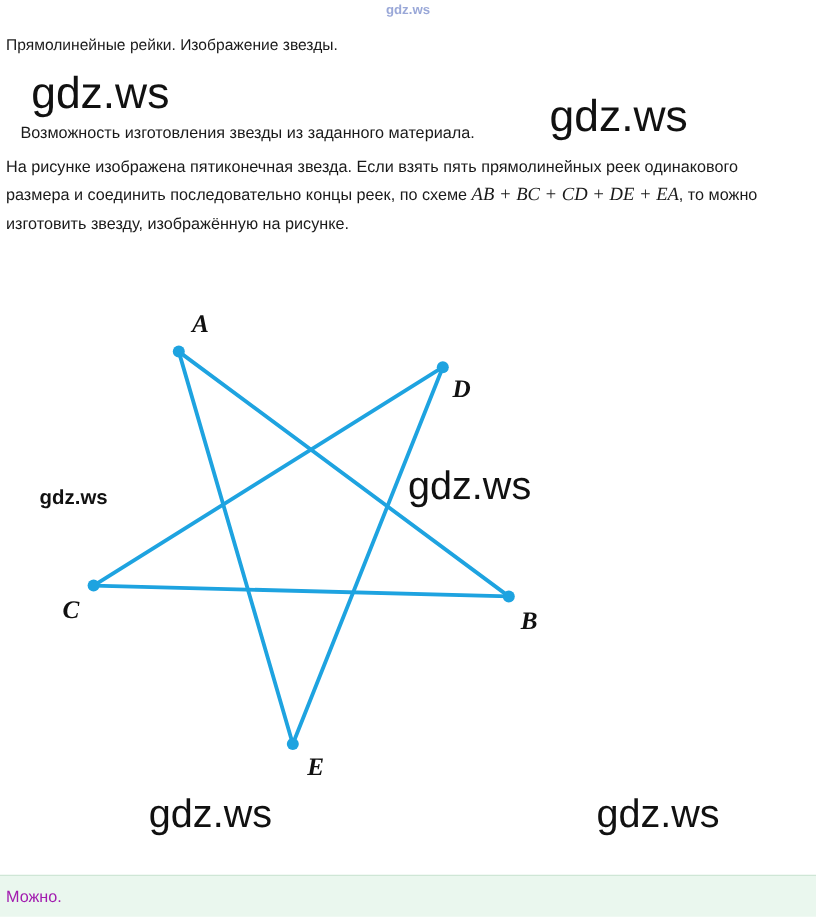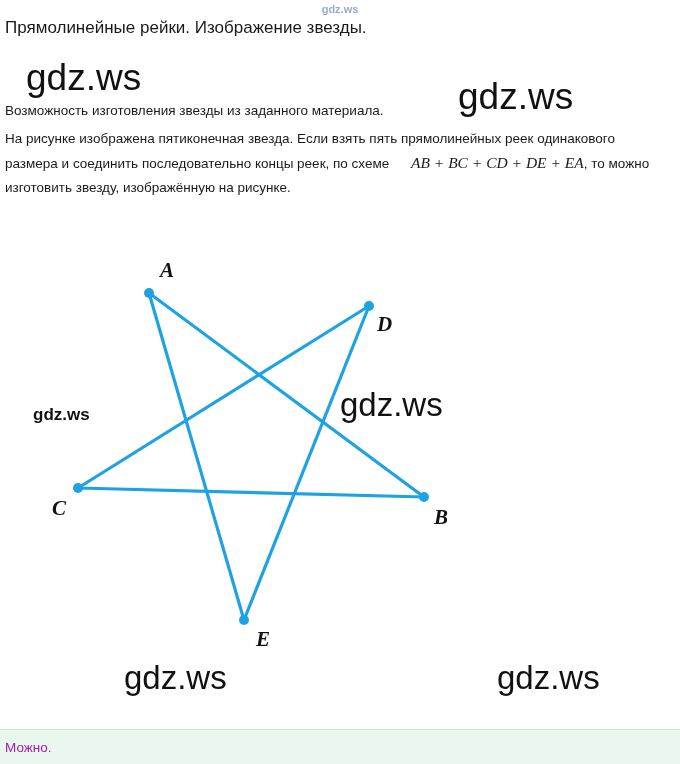--- a/index.html
+++ b/index.html
@@ -33,9 +33,9 @@
   }
   .title {
     position: absolute;
-    top: 18px;
+    top: 30px;
     left: 5px;
-    font-size: 17px;
+    font-size: 13px;
     color: #1a1a1a;
   }
   .subtitle {

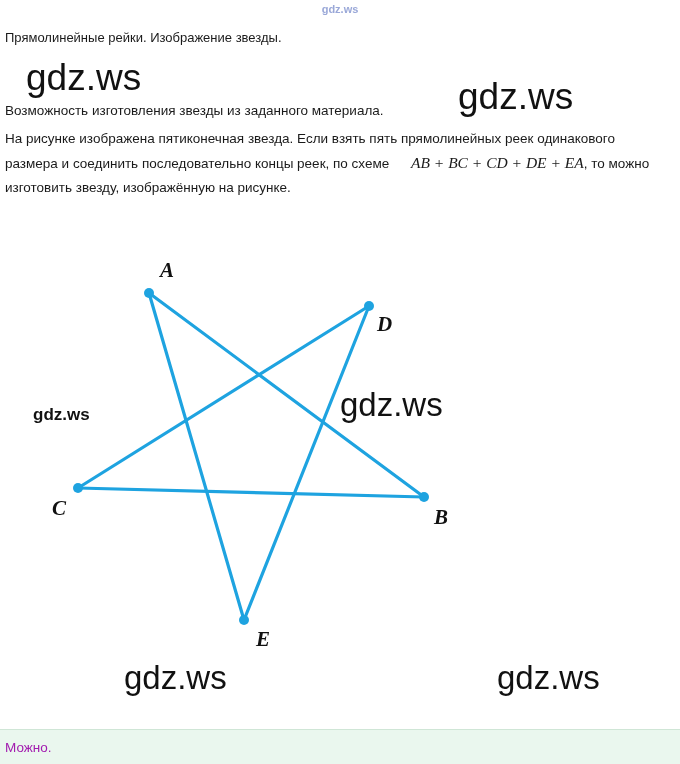--- a/index.html
+++ b/index.html
@@ -41,7 +41,7 @@
   .subtitle {
     position: absolute;
     top: 103px;
-    left: 5px;
+    left: 17px;
     font-size: 13.5px;
     color: #1a1a1a;
     text-align: center;

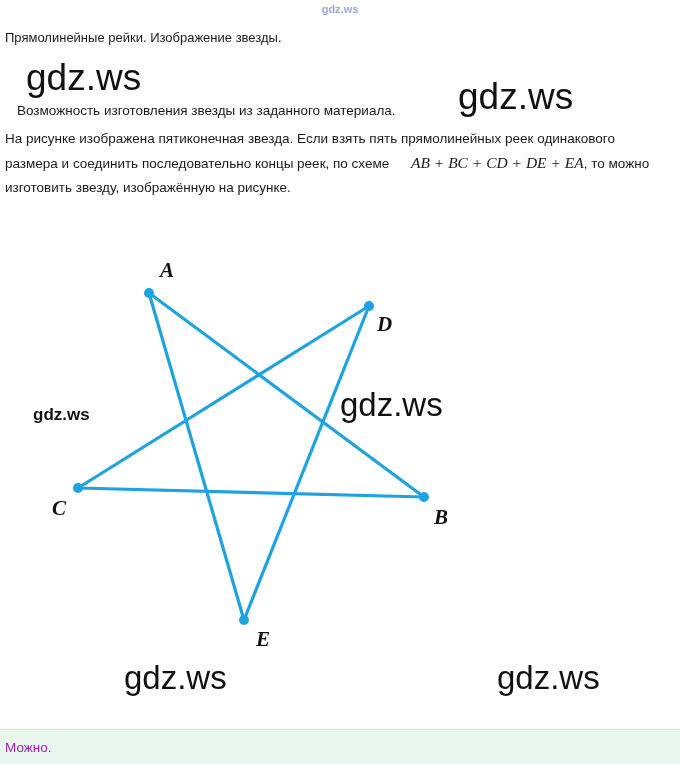--- a/index.html
+++ b/index.html
@@ -59,7 +59,6 @@
     font-family: "Liberation Serif", serif;
     font-style: italic;
     font-size: 15.5px;
-    margin-left: 18px;
   }
   .figure {
     position: absolute;

